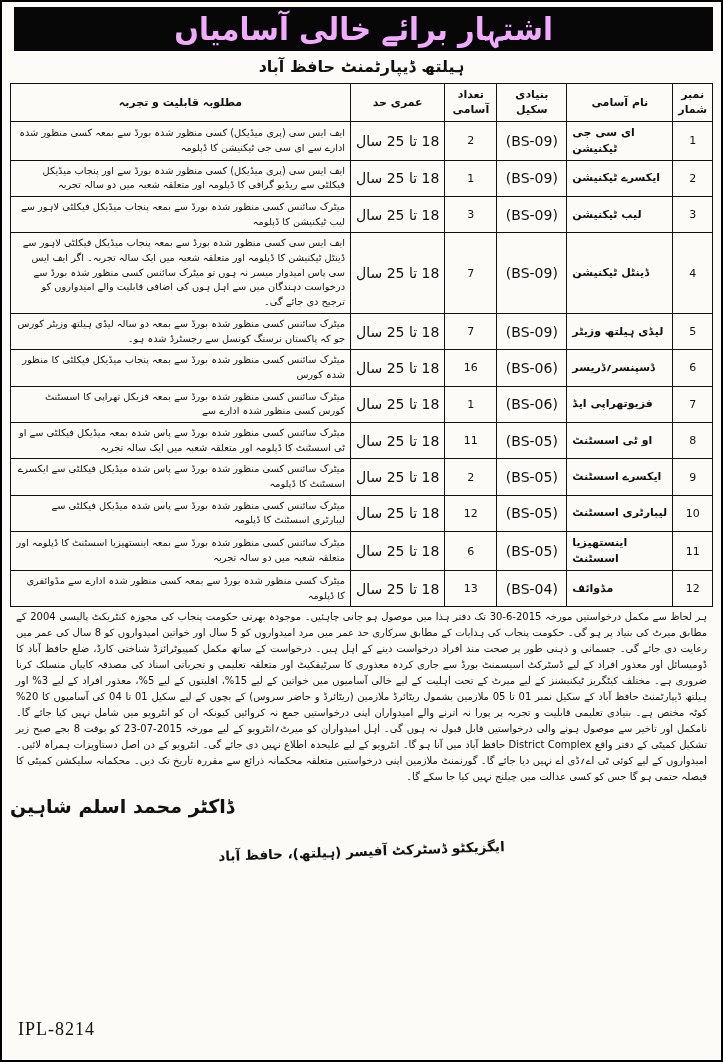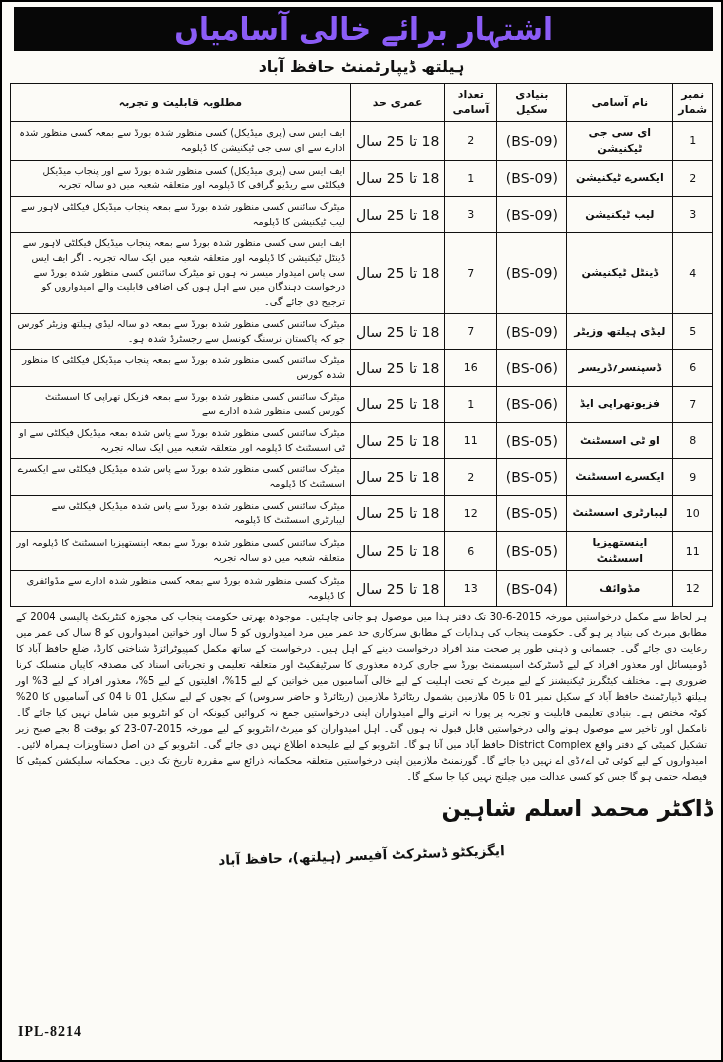--- a/index.html
+++ b/index.html
@@ -19,7 +19,7 @@
   }
   .banner {
     background:#070707;
-    color:#8b5cf6;
+    color:#f0abfc;
     height:44px;
     display:flex; align-items:center; justify-content:center;
     margin:1px 0 6px 4px;

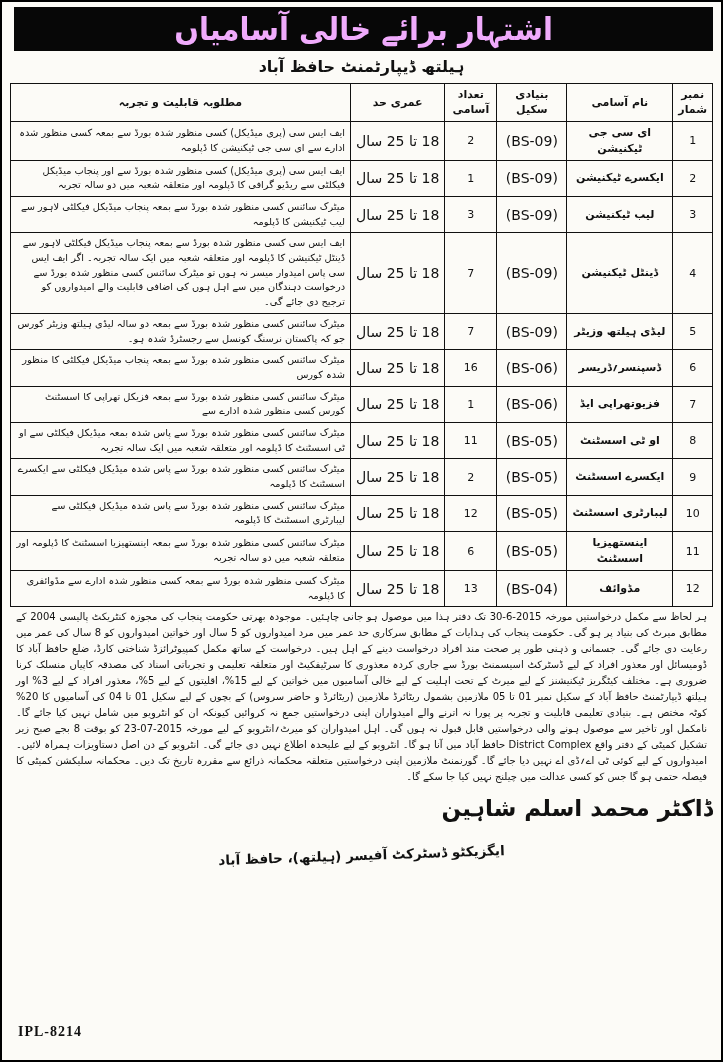--- a/index.html
+++ b/index.html
@@ -57,7 +57,7 @@
     line-height:1.4;
   }
   .cell-no { direction:ltr; text-align:center; font-size:11px; }
-  .cell-post { text-align:center; font-size:11px; font-weight:bold; line-height:1.45;margin-top:16px; }
+  .cell-post { text-align:left; font-size:11px; font-weight:bold; line-height:1.45;margin-top:16px; }
   .cell-scale { direction:ltr; text-align:center; font-size:14px; white-space:nowrap; }
   .cell-count { direction:ltr; text-align:center; font-size:11px; }
   .cell-age { text-align:center; font-size:14px; white-space:nowrap; }

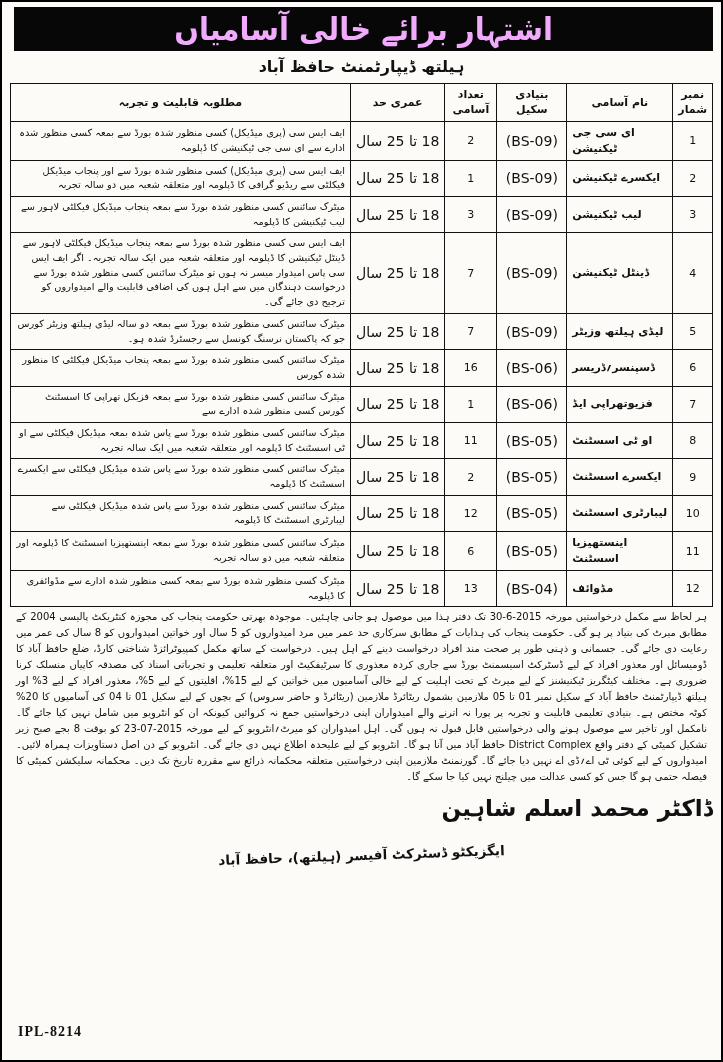--- a/index.html
+++ b/index.html
@@ -79,8 +79,8 @@
   }
   .signature { margin-top:10px; }
   .sig-name {
-    text-align:right;
-    font-size:23px; font-weight:bold;
+    text-align:left;
+    font-size:19px; font-weight:bold;
     letter-spacing:1px;
   }
   .sig-designation {

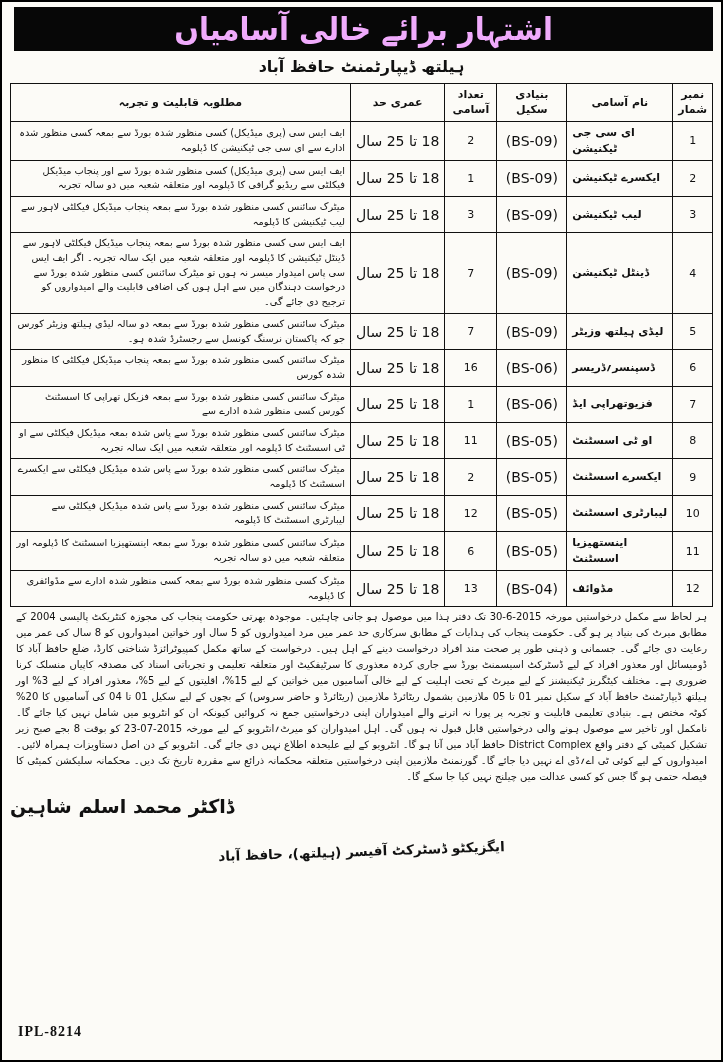--- a/index.html
+++ b/index.html
@@ -94,8 +94,8 @@
     left:16px; bottom:20px;
     direction:ltr;
     font-family:"Liberation Serif", serif;
-    font-weight:bold;
-    font-size:14px;
+    font-weight:normal;
+    font-size:18px;
     letter-spacing:1px;
   }
 </style>

